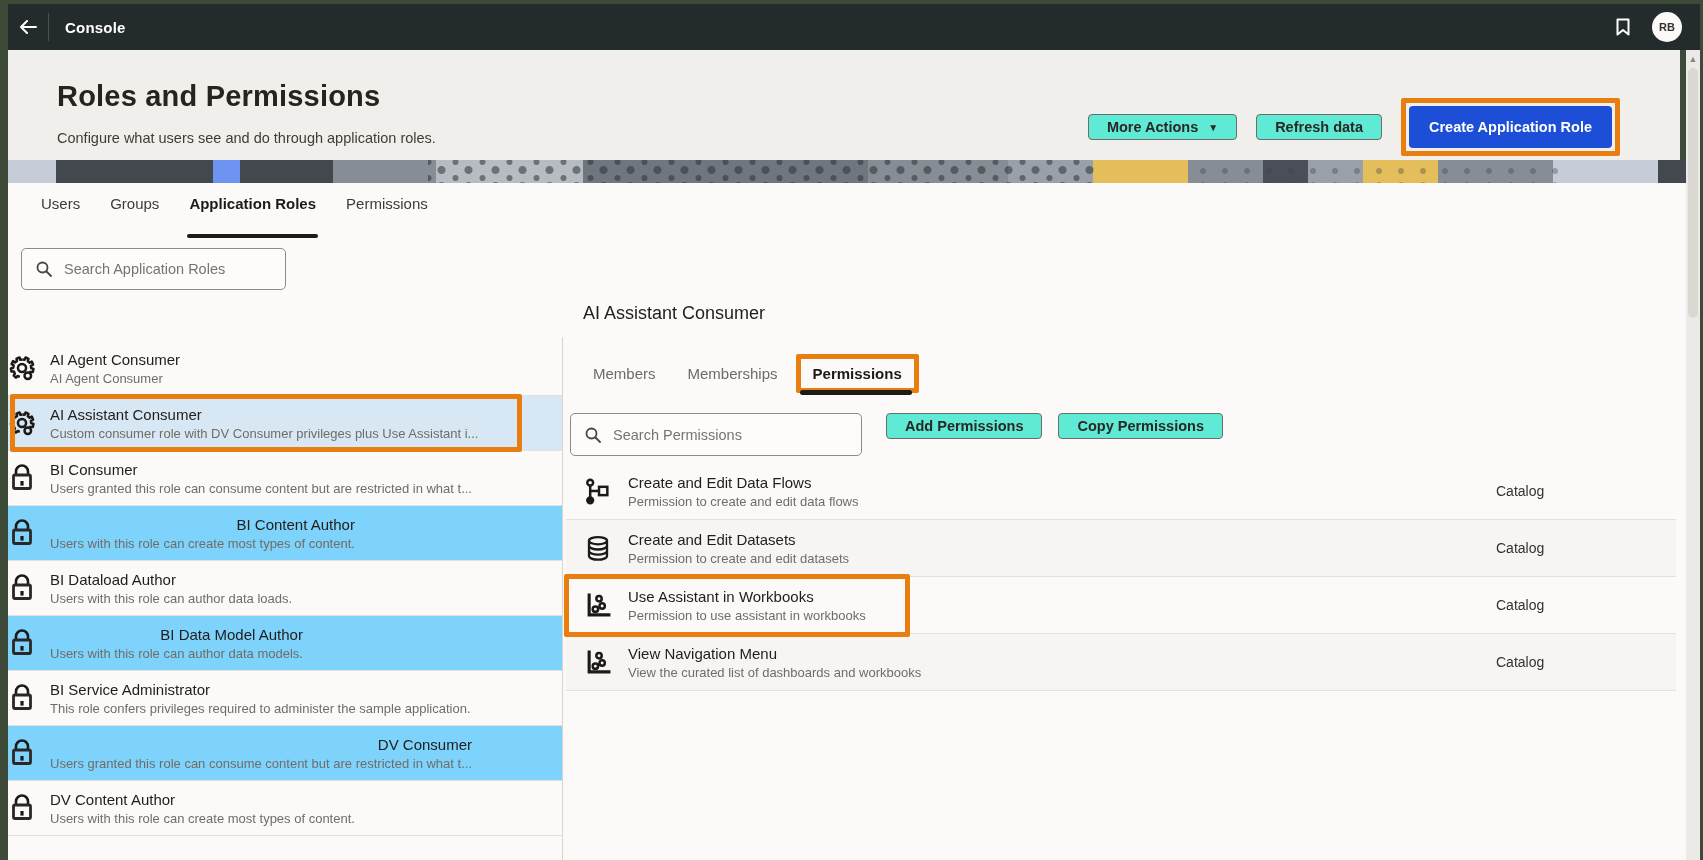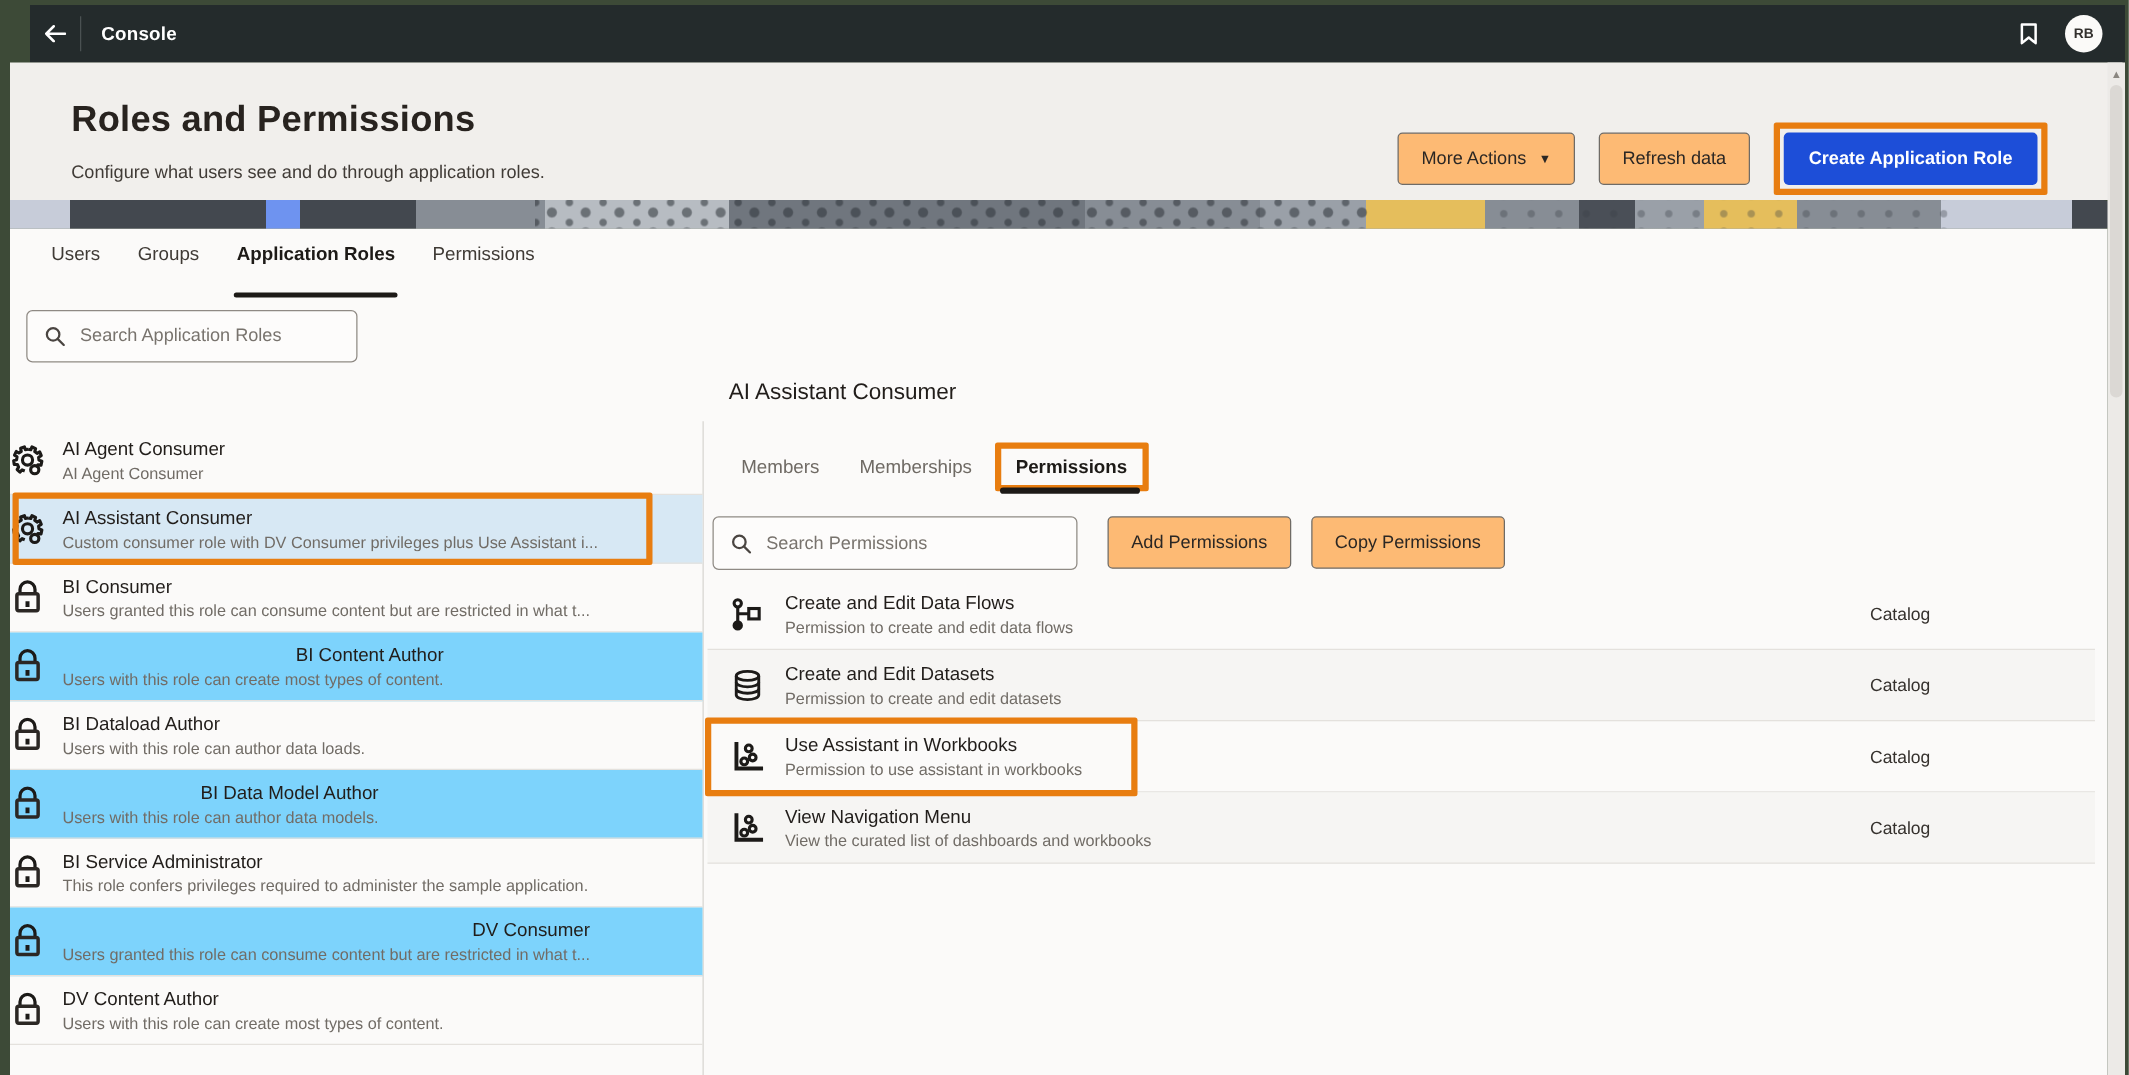--- a/index.html
+++ b/index.html
@@ -14,7 +14,7 @@
   
   .topbar {
     left:8px; top:4px; right:3px; height:46px;
-    background:#242b2c; display:flex; align-items:center;margin-left:16px;
+    background:#242b2c; display:flex; align-items:center;
   }
   .back-btn {
     width:40px; height:46px; display:flex; align-items:center; justify-content:center;

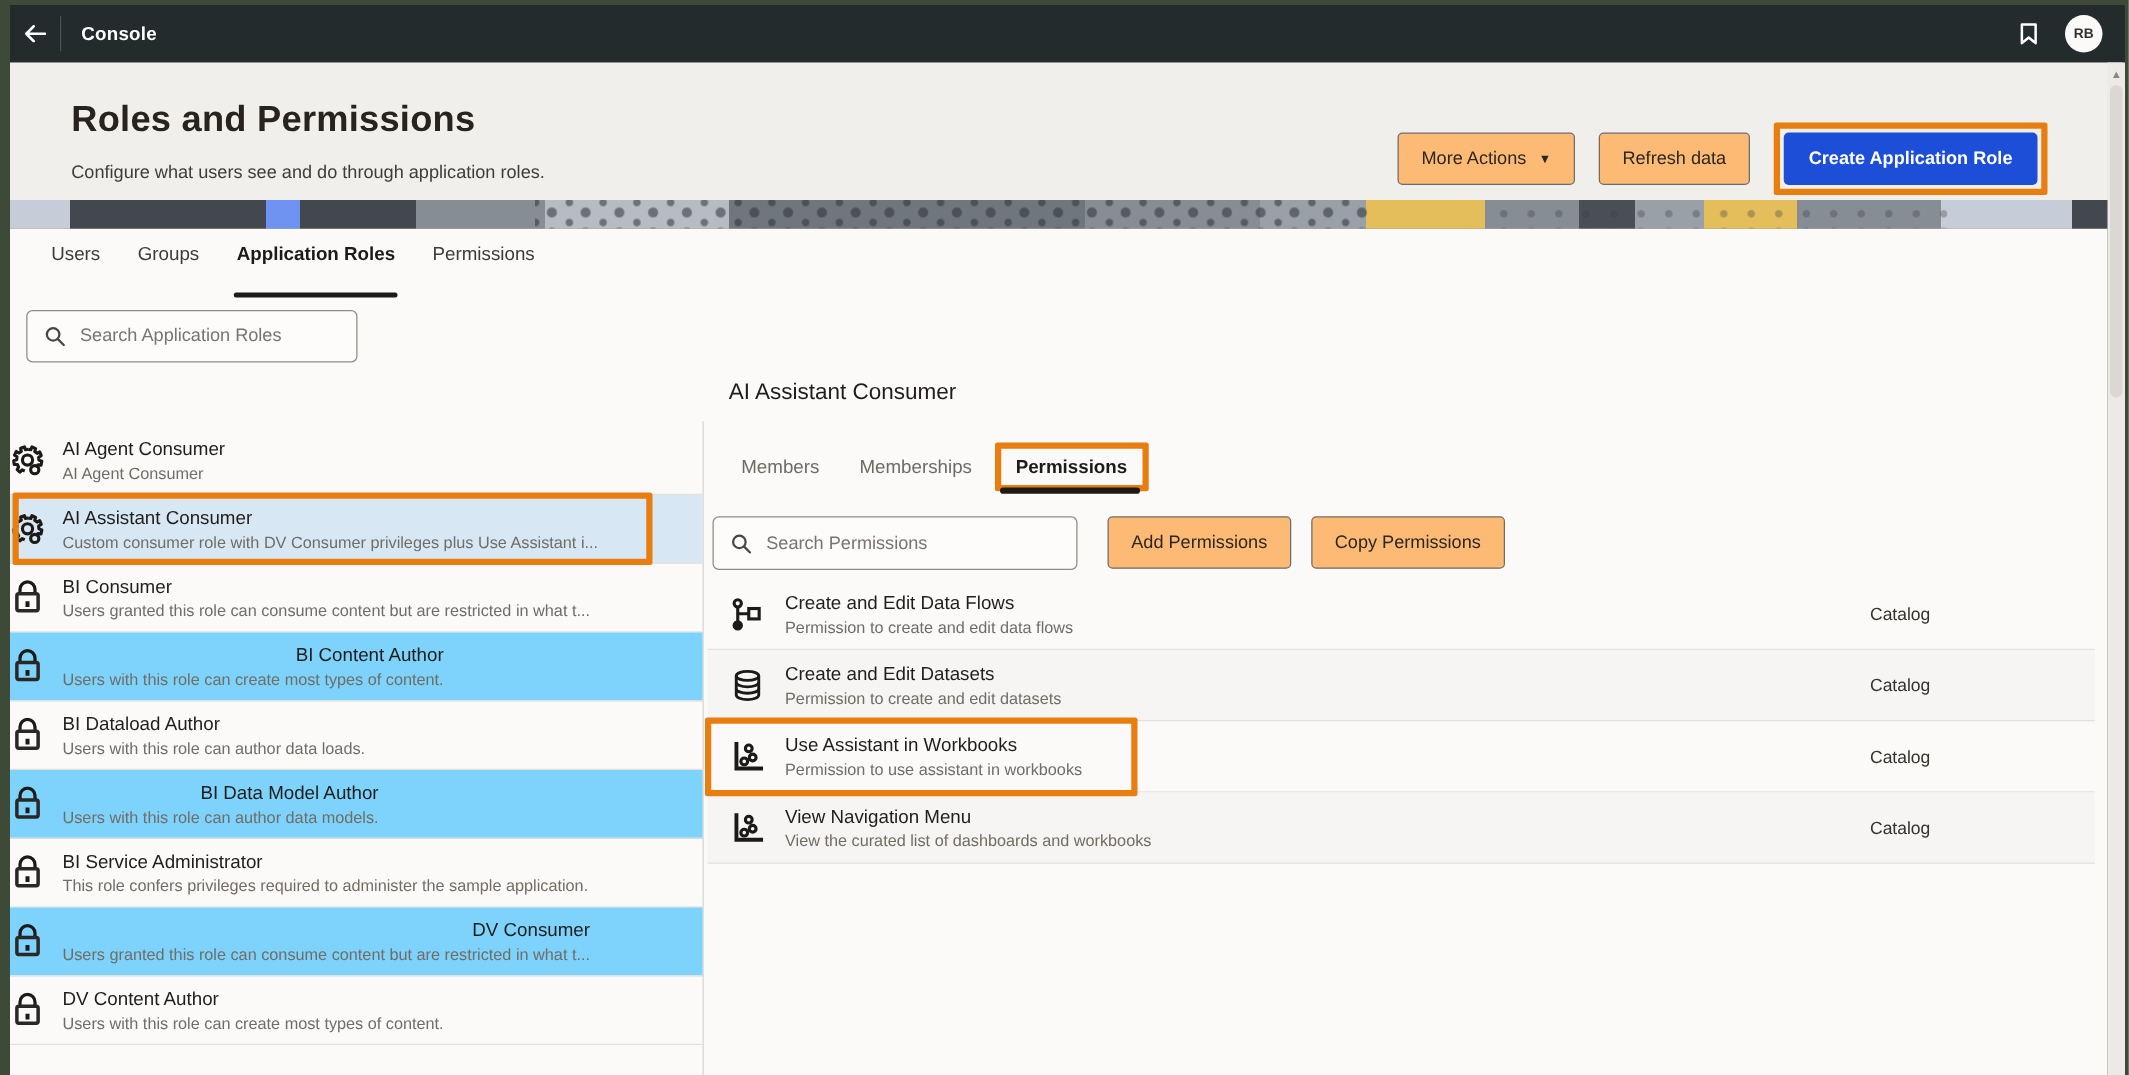--- a/index.html
+++ b/index.html
@@ -31,7 +31,7 @@
   }
 
   
-  .header { left:8px; top:50px; right:5px; height:110px; background:#f1efec; }
+  .header { left:8px; top:50px; right:23px; height:110px; background:#f1efec; }
   .page-title { position:absolute; left:49px; top:30px; font-size:29px; font-weight:700; color:#28231f; letter-spacing:.2px; }
   .page-subtitle { position:absolute; left:49px; top:80px; font-size:14.5px; color:#403b36; }
   .header-actions { position:absolute; right:60px; top:48px; display:flex; align-items:center; gap:19px; }

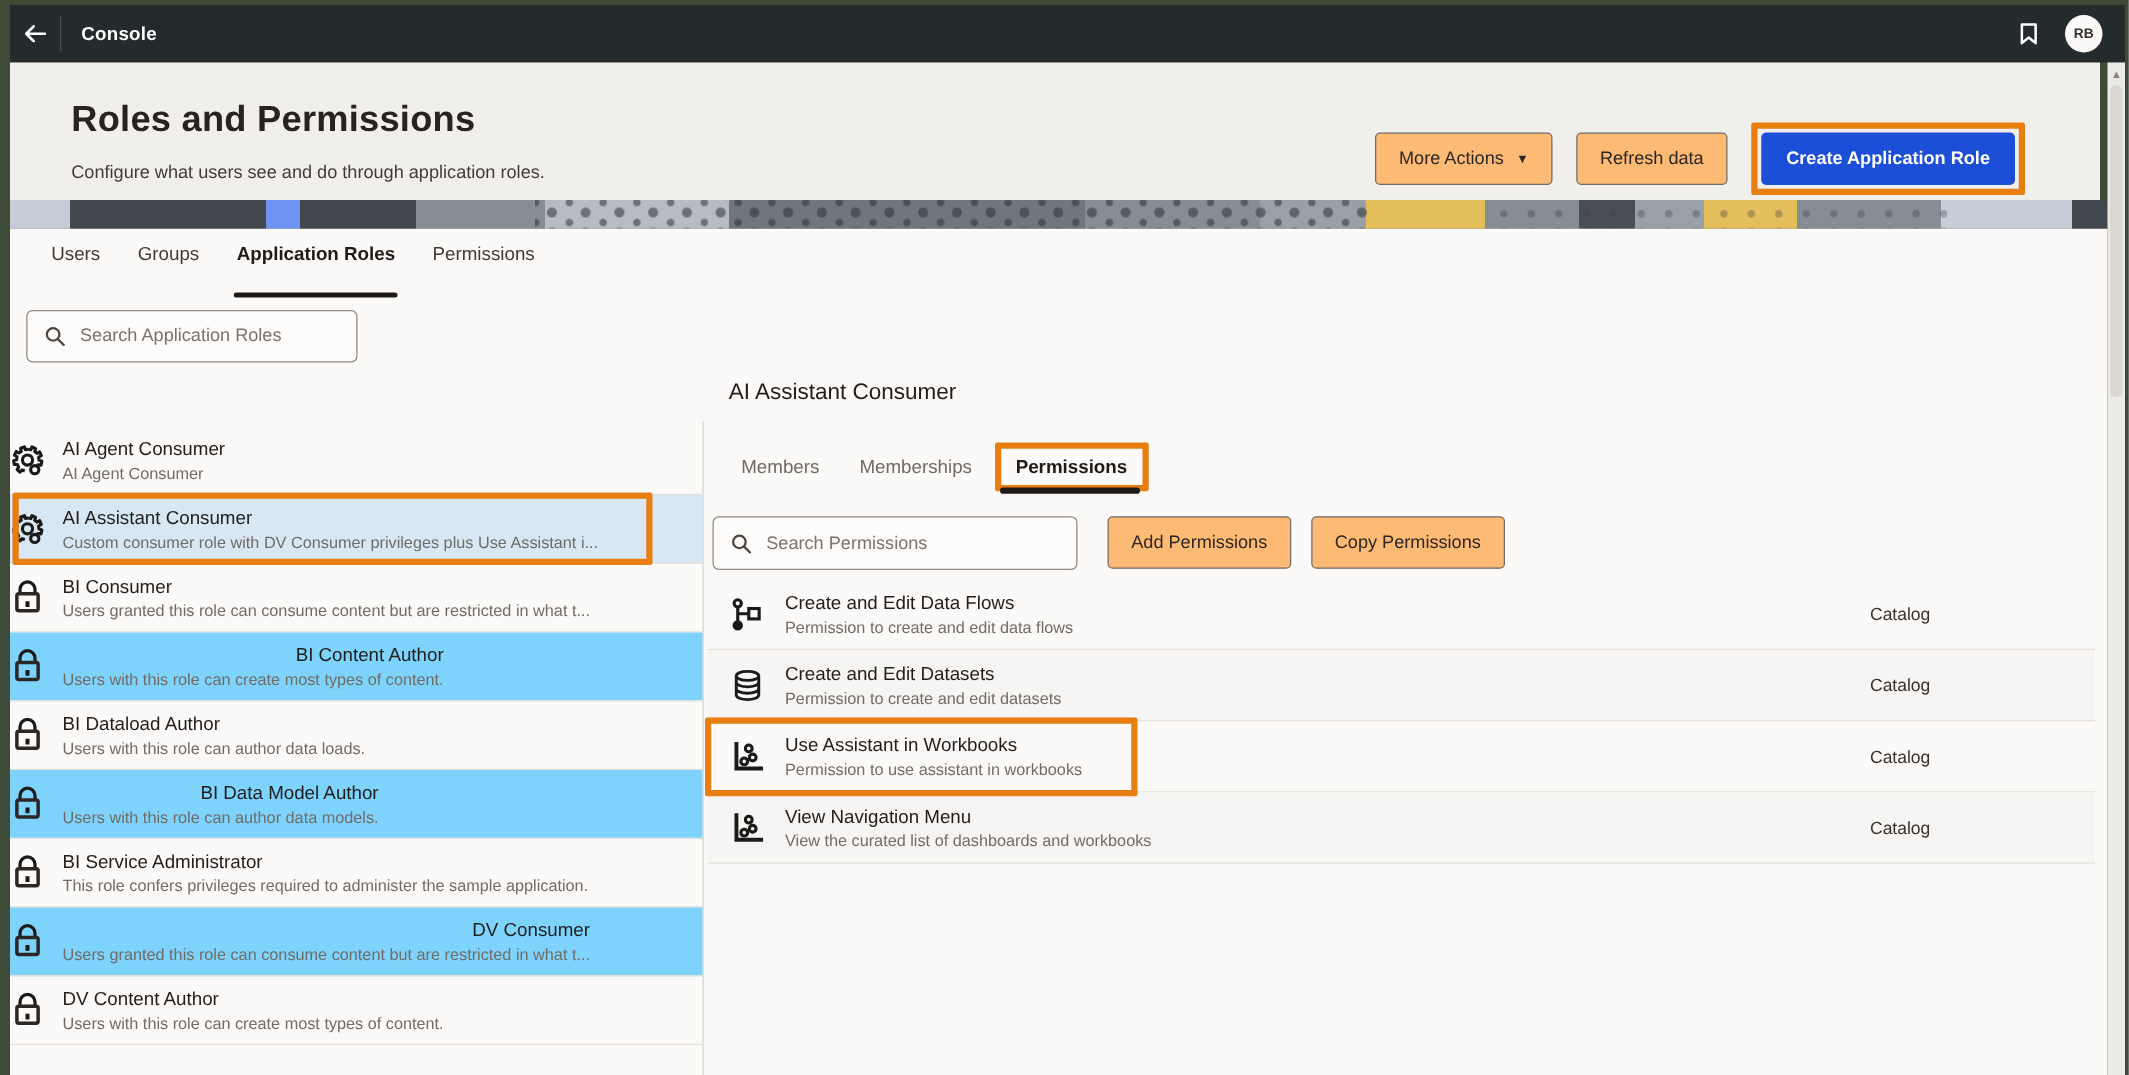--- a/index.html
+++ b/index.html
@@ -36,9 +36,9 @@
   .page-subtitle { position:absolute; left:49px; top:80px; font-size:14.5px; color:#403b36; }
   .header-actions { position:absolute; right:60px; top:48px; display:flex; align-items:center; gap:19px; }
   .btn {
-    height:42px; padding:0 18px; background:#fdba74; border:1px solid #6f6b66;
+    height:26px; padding:0 18px; background:#5eead4; border:1px solid #6f6b66;
     border-radius:4px; font-family:"Liberation Sans",sans-serif;
-    font-size:14.5px; font-weight:400; color:#2b2724; display:flex; align-items:center; gap:10px;
+    font-size:14.5px; font-weight:700; color:#2b2724; display:flex; align-items:center; gap:10px;
     cursor:pointer; white-space:nowrap;
   }
   .caret { font-size:10px; color:#2b2724; }

